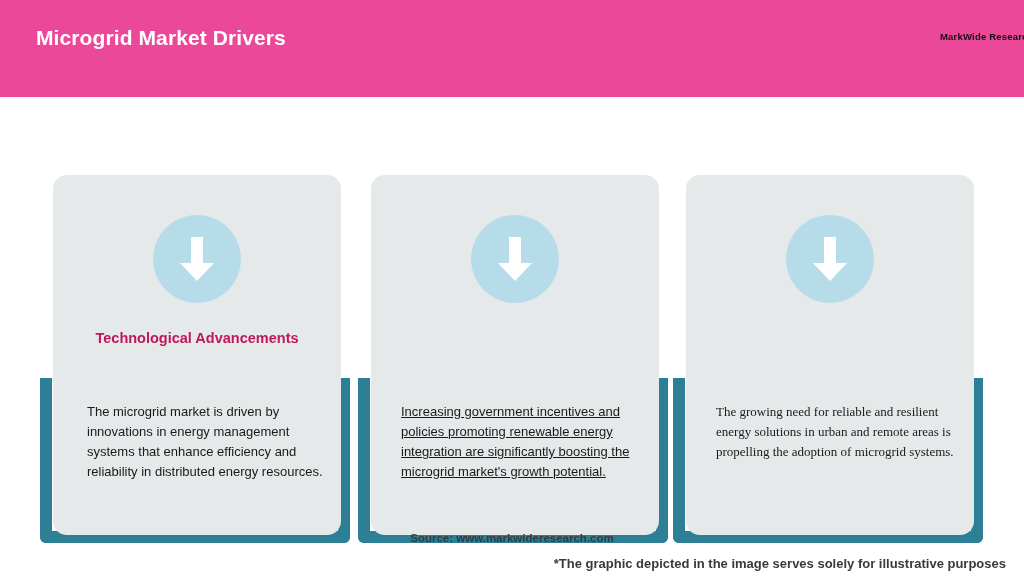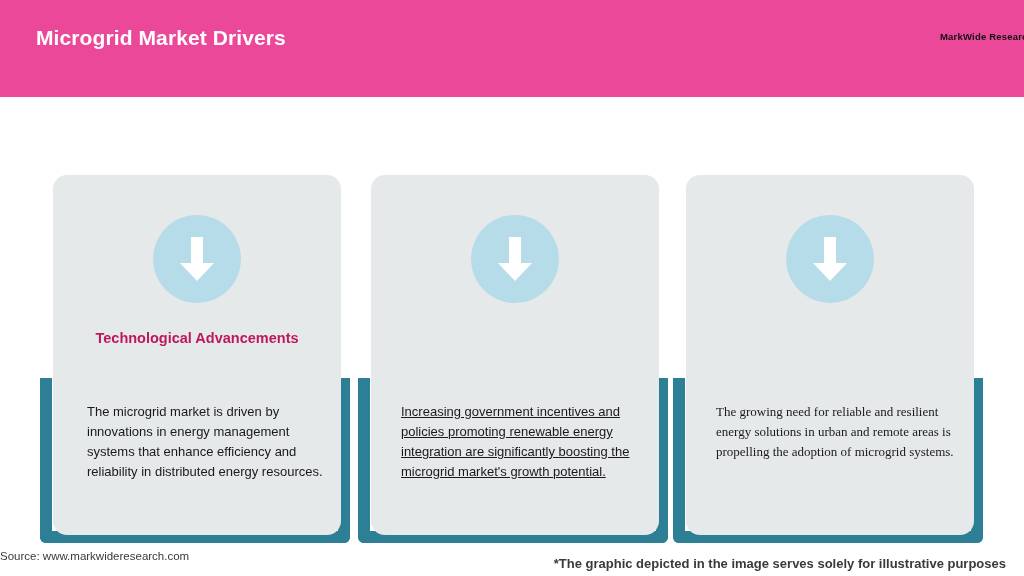--- a/index.html
+++ b/index.html
@@ -155,11 +155,11 @@
   .source {
     position: absolute;
     left: 0;
-    top: 550px;
-    width: 1024px;
-    text-align: left;
+    top: 532px;
+    width: 1024px;
+    text-align: center;
     font-size: 11.5px;
-    font-weight: normal;
+    font-weight: bold;
     color: #3a3a3a;
   }
   .disclaimer {

